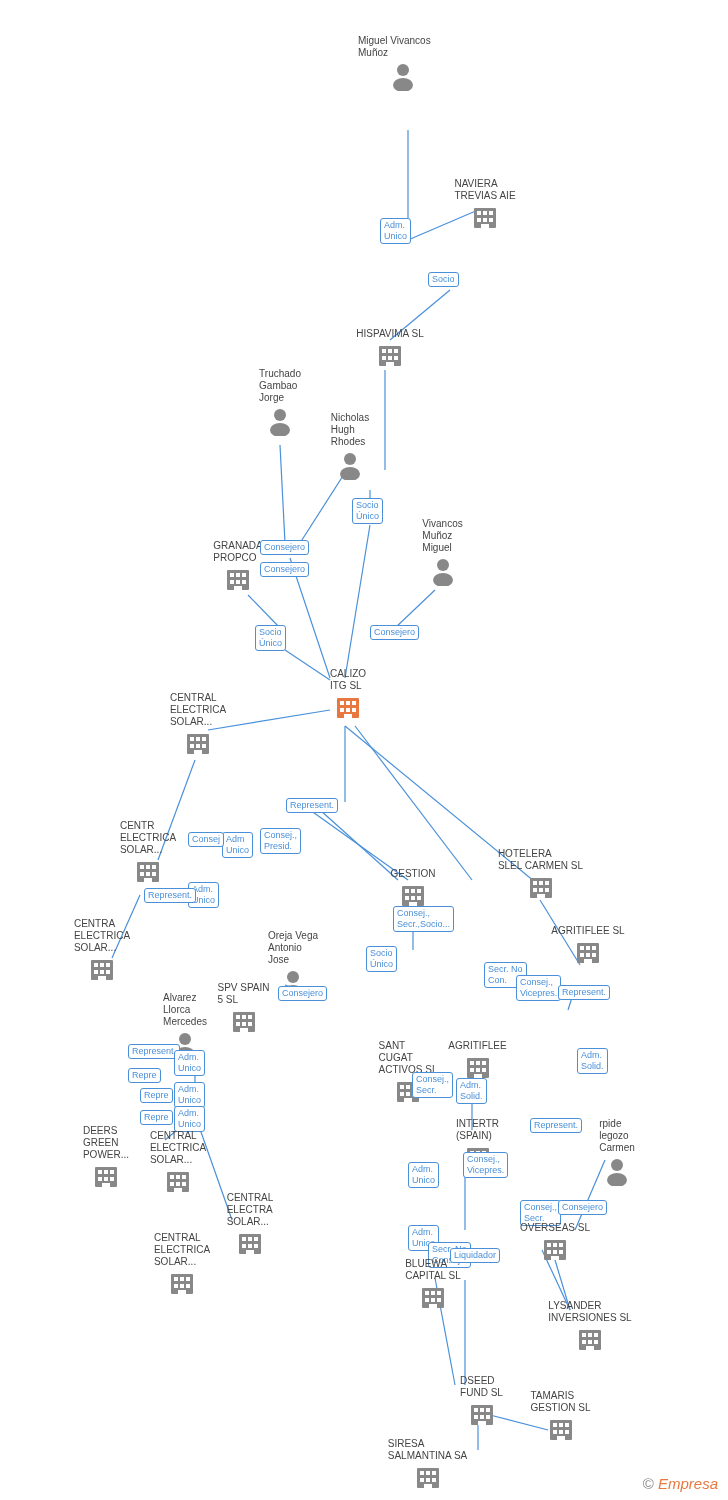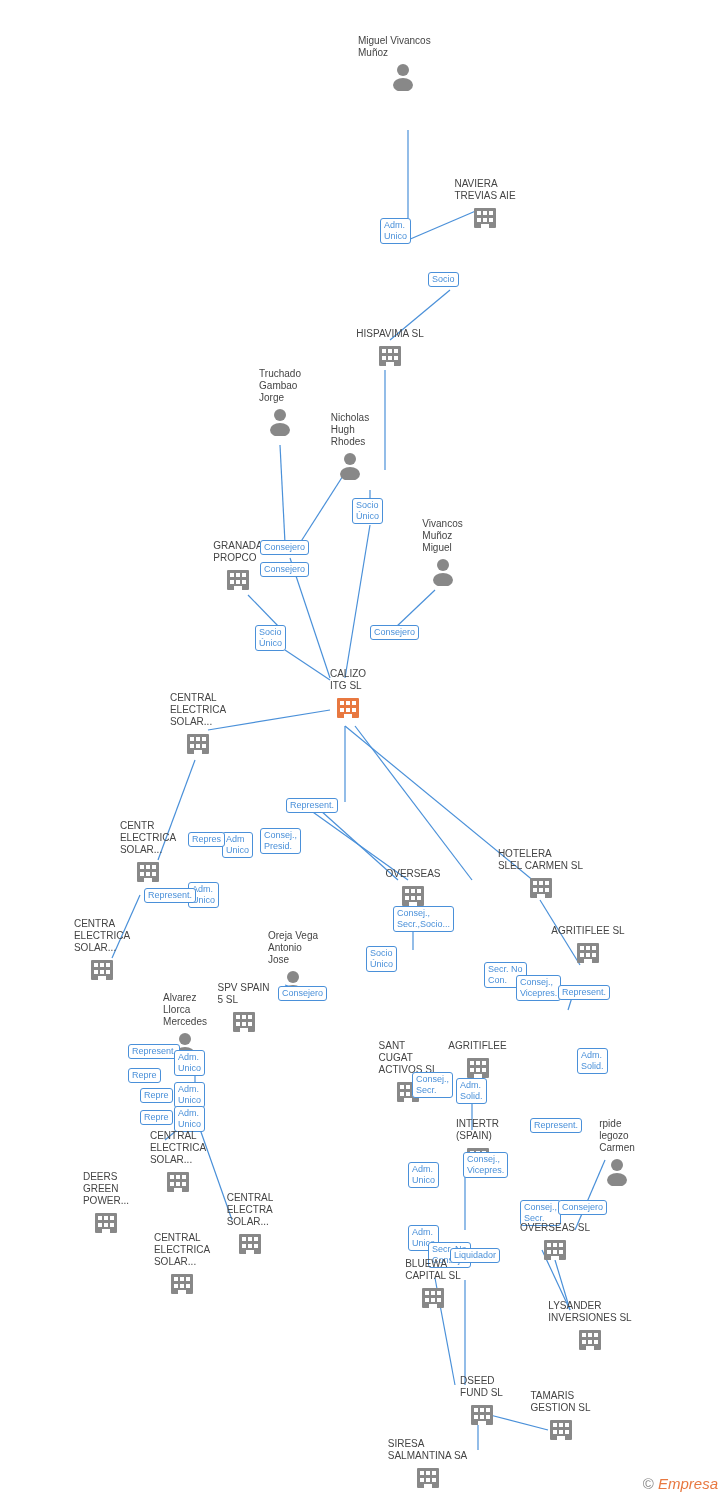--- a/index.html
+++ b/index.html
@@ -267,7 +267,7 @@
 
 <div class="badge" style="left:222px;top:832px;">Adm<br>Unico</div>
 
-<div class="badge" style="left:188px;top:832px;">Repres</div>
+<div class="badge" style="left:188px;top:832px;">Consej</div>
 
 <div class="node" style="left:108px;top:820px;width:80px;">
   <div class="node-label">CENTR<br>ELECTRICA<br>SOLAR...</div>

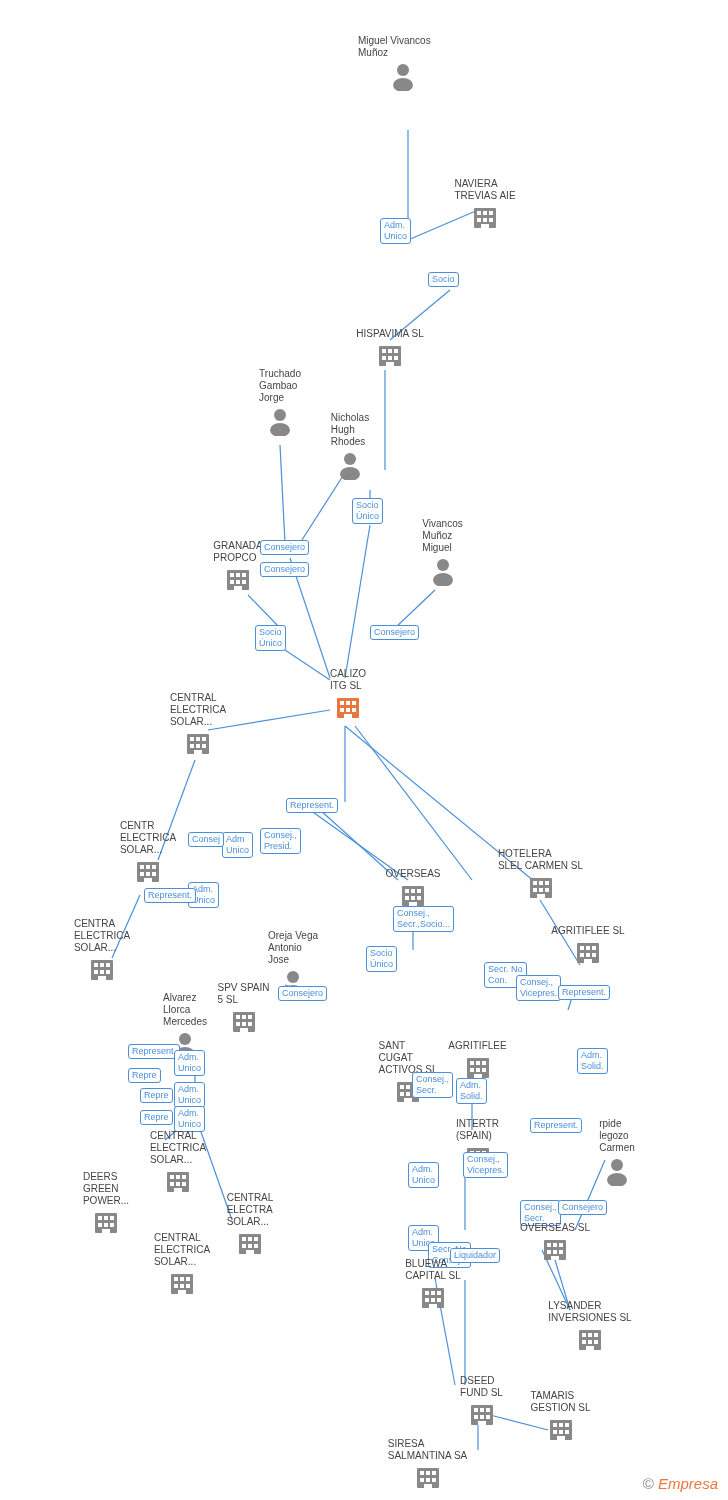--- a/index.html
+++ b/index.html
@@ -302,7 +302,7 @@
 </div>
 
 <div class="node" style="left:378px;top:868px;width:70px;">
-  <div class="node-label">OVERSEAS</div>
+  <div class="node-label">GESTION</div>
   <svg class="building-icon" viewBox="0 0 28 28">
     <rect x="3" y="4" width="22" height="20" fill="#888" rx="1"></rect>
     <rect x="6" y="7" width="4" height="4" fill="#fff"></rect>

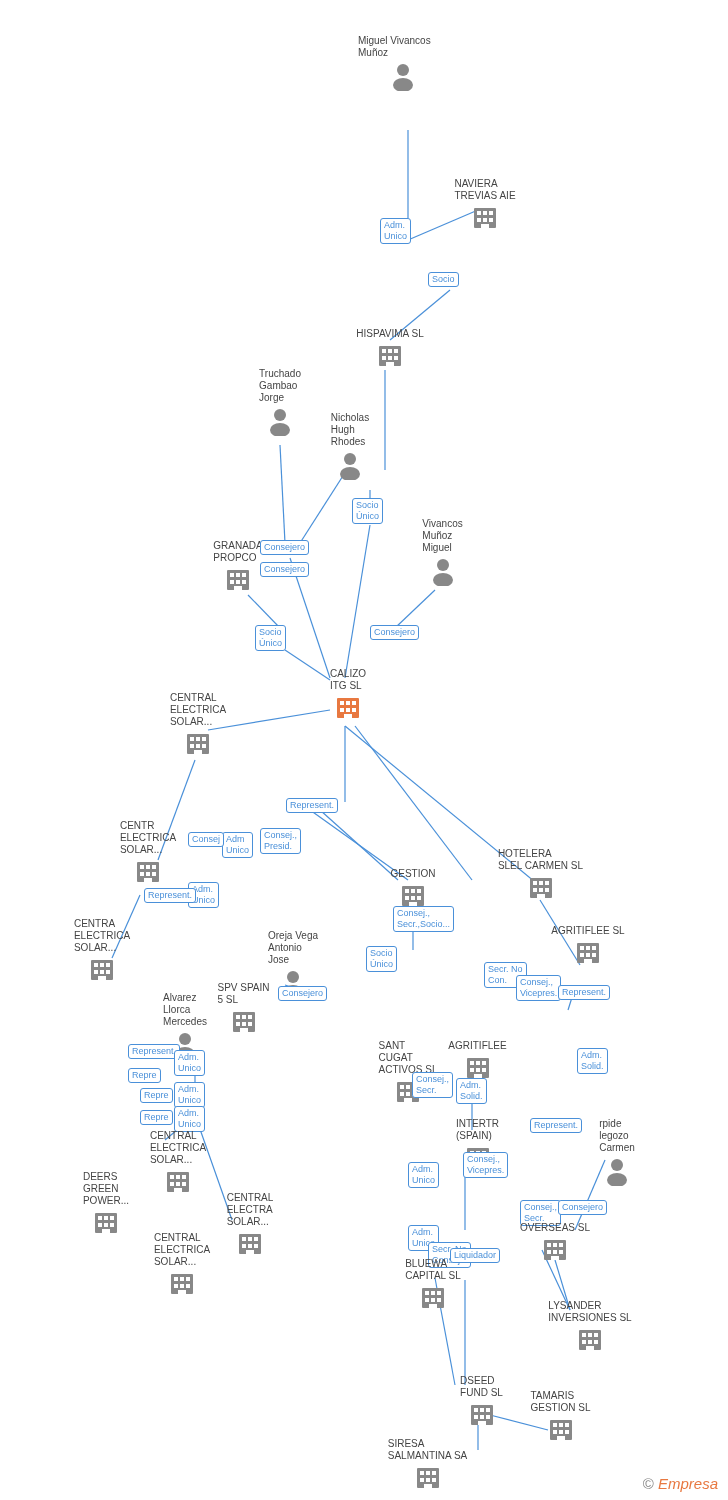--- a/index.html
+++ b/index.html
@@ -432,7 +432,7 @@
 
 <div class="badge" style="left:577px;top:1048px;">Adm.<br>Solid.</div>
 
-<div class="node" style="left:66px;top:1125px;width:80px;margin-top:46px;">
+<div class="node" style="left:66px;top:1125px;width:80px;">
   <div class="node-label">DEERS<br>GREEN<br>POWER...</div>
   <svg class="building-icon" viewBox="0 0 28 28">
     <rect x="3" y="4" width="22" height="20" fill="#888" rx="1"></rect>

